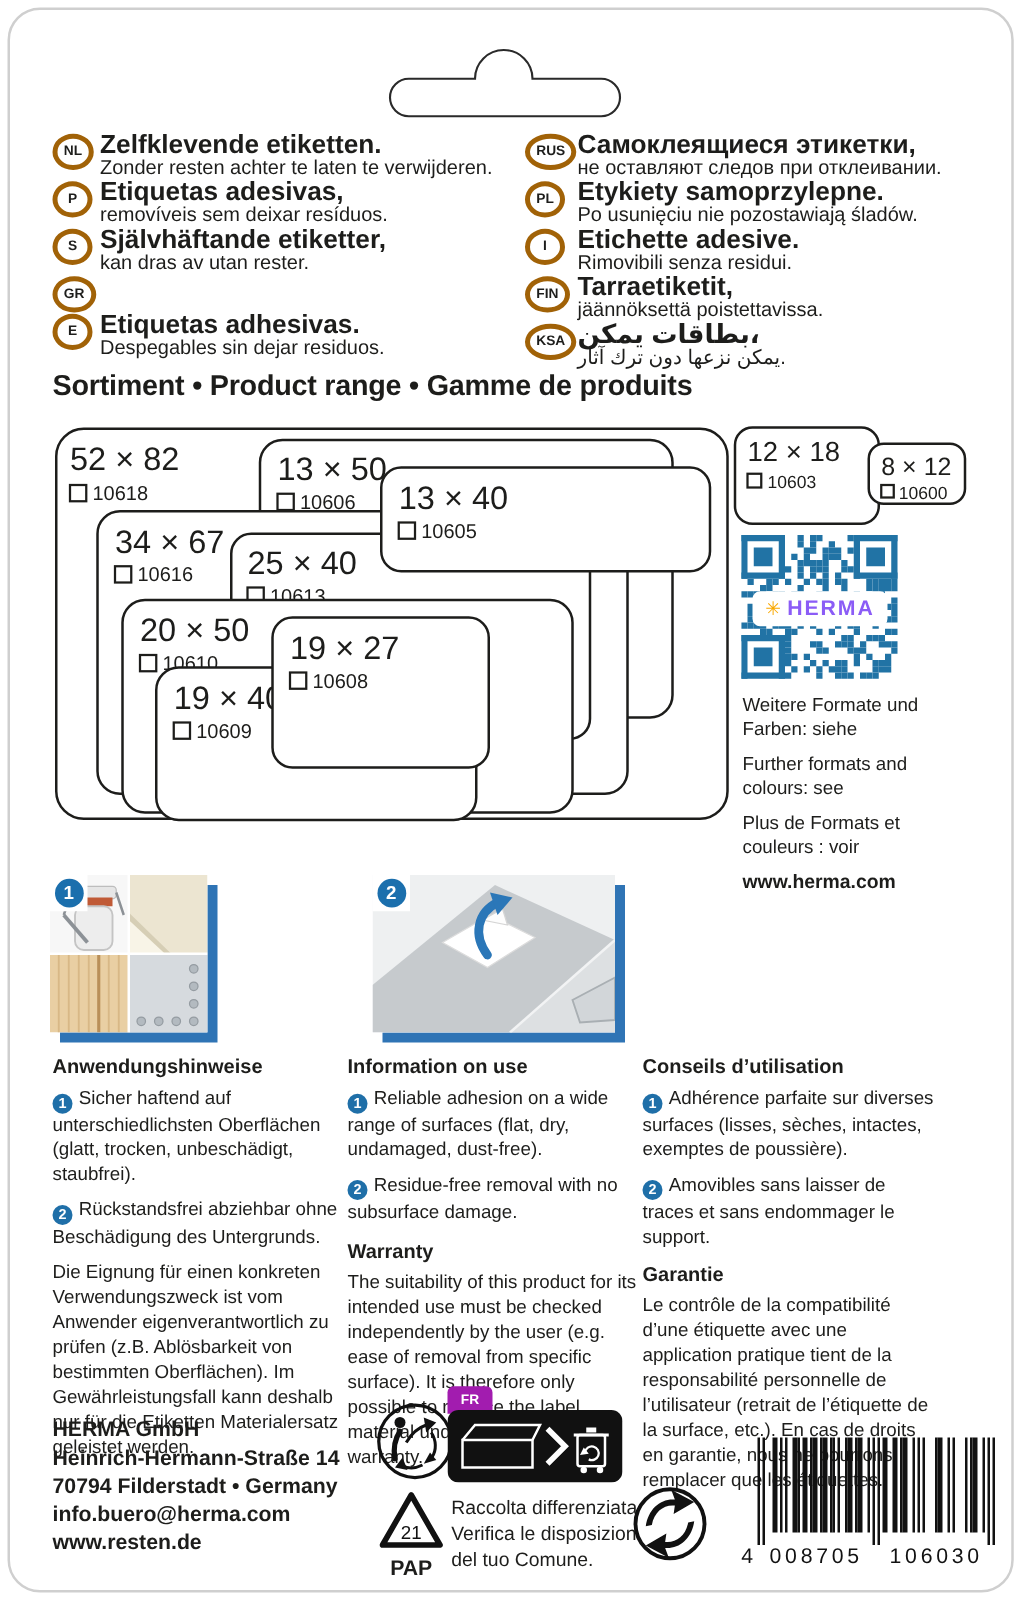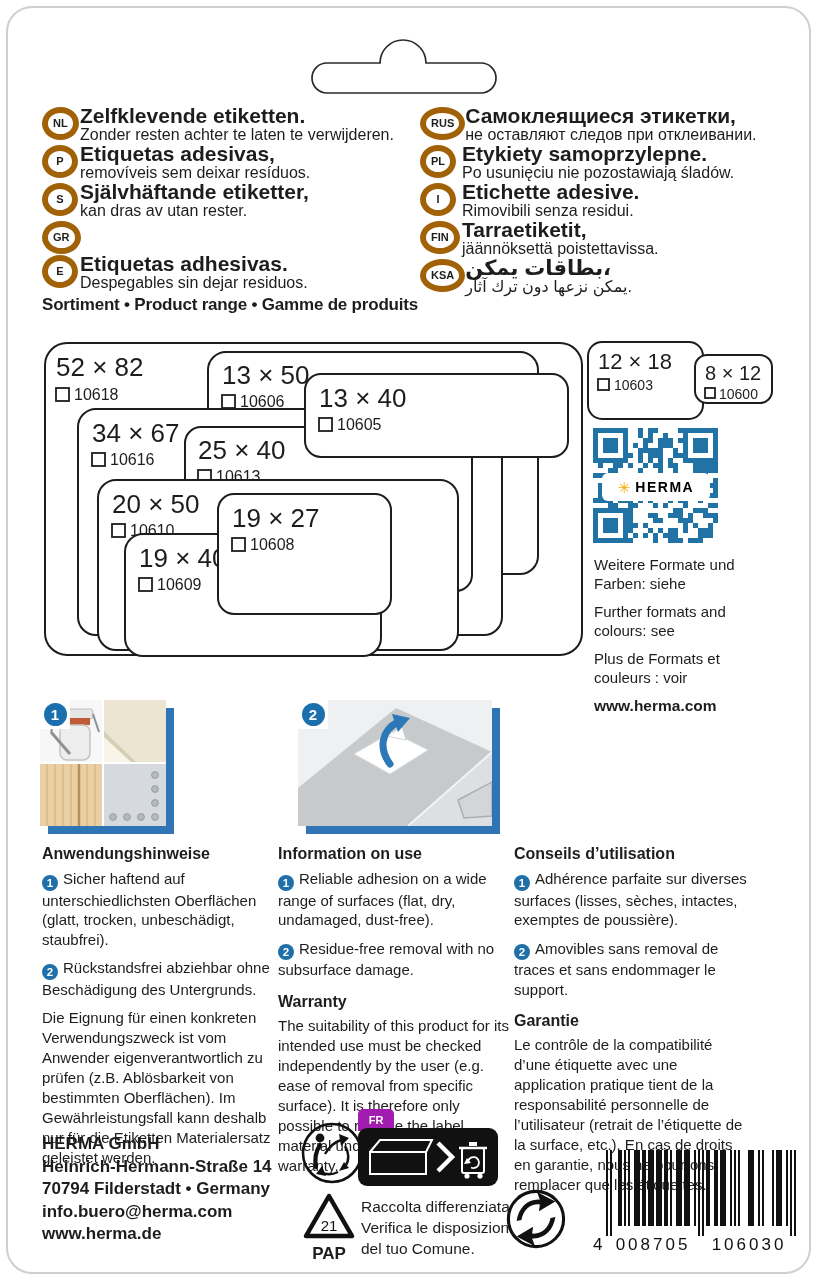--- a/index.html
+++ b/index.html
@@ -15,7 +15,7 @@
   .lang-entry{display:flex;align-items:flex-start;}
   .lang-badge-wrap{flex:0 0 38px;padding-top:1px;}
   #lang-right .lang-badge-wrap{flex-basis:42px;}
-  .lang-badge{display:inline-block;border:6px solid #a16207;border-radius:50%;
+  .lang-badge{display:inline-block;border:4px solid #a16207;border-radius:50%;
       font-weight:bold;font-size:11px;line-height:13px;padding:4px 5px;min-width:14px;text-align:center;}
   .lang-text{flex:1;}
   .lang-bold{display:block;font-weight:bold;font-size:21px;line-height:19px;}

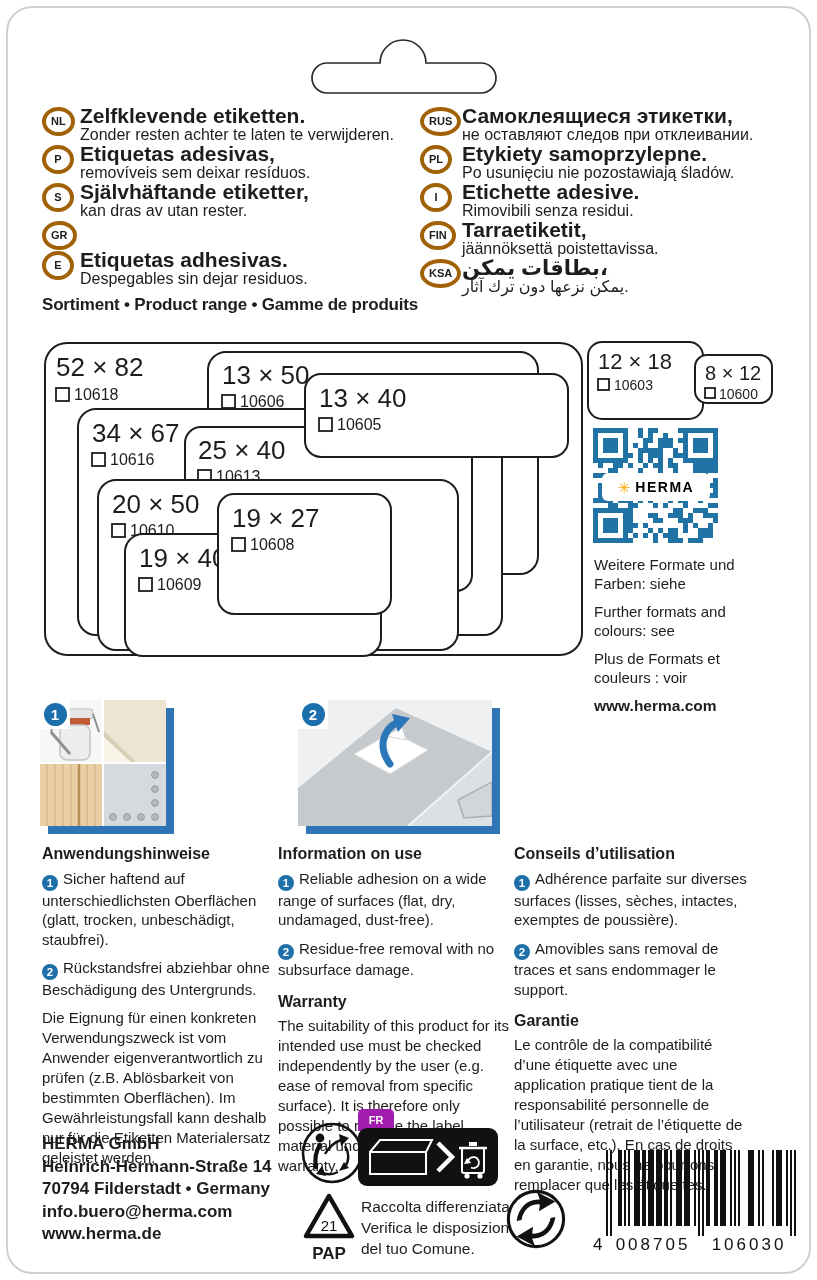--- a/index.html
+++ b/index.html
@@ -21,7 +21,7 @@
   .lang-bold{display:block;font-weight:bold;font-size:21px;line-height:19px;}
   .lang-normal{display:block;font-size:16px;line-height:19px;}
   
-  #main-heading{position:absolute;left:42px;top:295px;margin:0;font-size:17px;font-weight:bold;letter-spacing:-.2px;}
+  #main-heading{position:absolute;left:42px;top:295px;margin:0;font-size:23px;font-weight:bold;letter-spacing:-.2px;}
   
   #diagram{position:absolute;left:40px;top:338px;}
   #diagram .box{fill:#fff;stroke:#1d1d1b;stroke-width:2;}

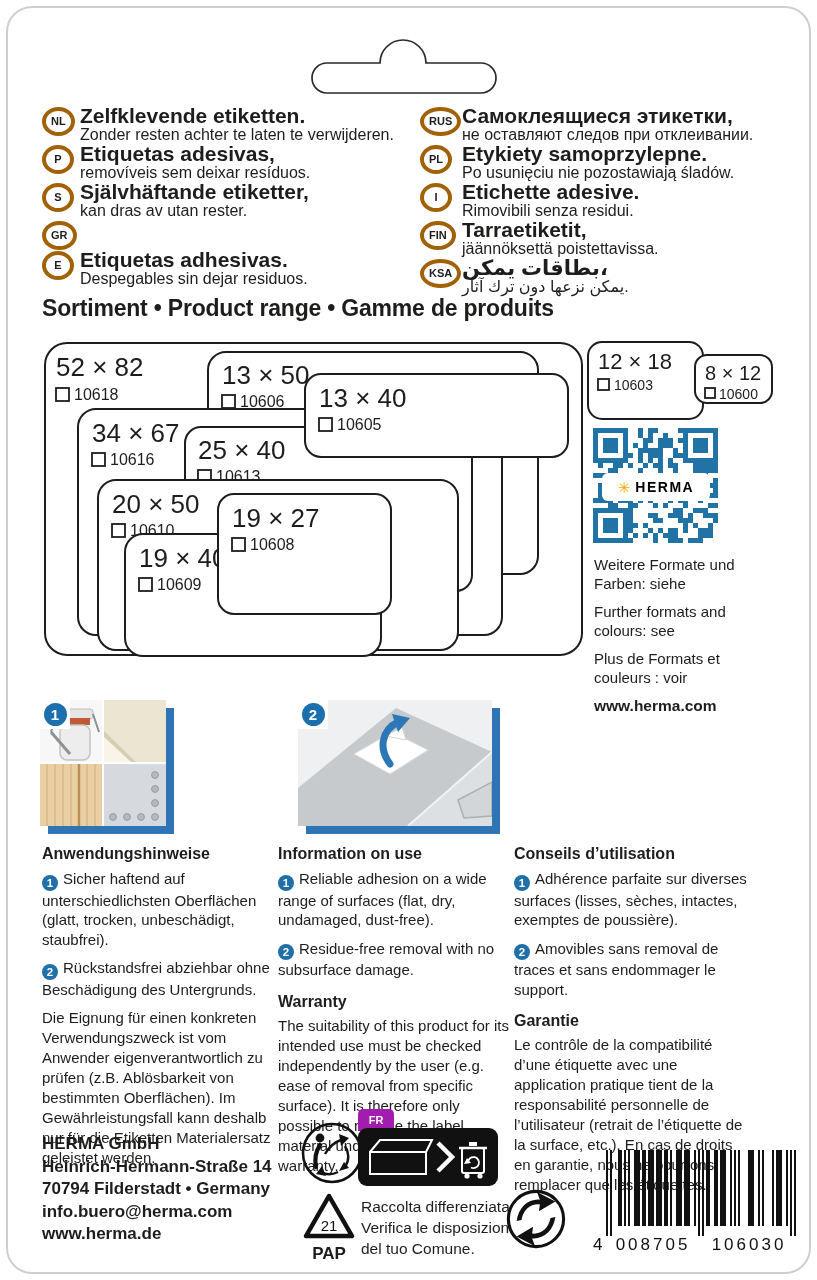--- a/index.html
+++ b/index.html
@@ -37,7 +37,7 @@
   #qr-badge{position:absolute;left:9px;top:45px;width:108px;height:28px;background:#fff;border-radius:6px;
       display:flex;align-items:center;justify-content:center;gap:5px;}
   #qr-badge .star{color:#f9a800;font-size:15px;line-height:15px;}
-  #qr-badge .brand{color:#000000;font-weight:bold;font-size:14px;letter-spacing:1.5px;}
+  #qr-badge .brand{color:#8b5cf6;font-weight:bold;font-size:17px;letter-spacing:1.5px;}
   #qr-text{position:absolute;left:594px;top:555px;width:162px;}
   #qr-text p{margin:0 0 9px;font-size:15px;line-height:19px;}
   #qr-text .url{font-weight:bold;font-size:15.5px;margin-top:2px;}

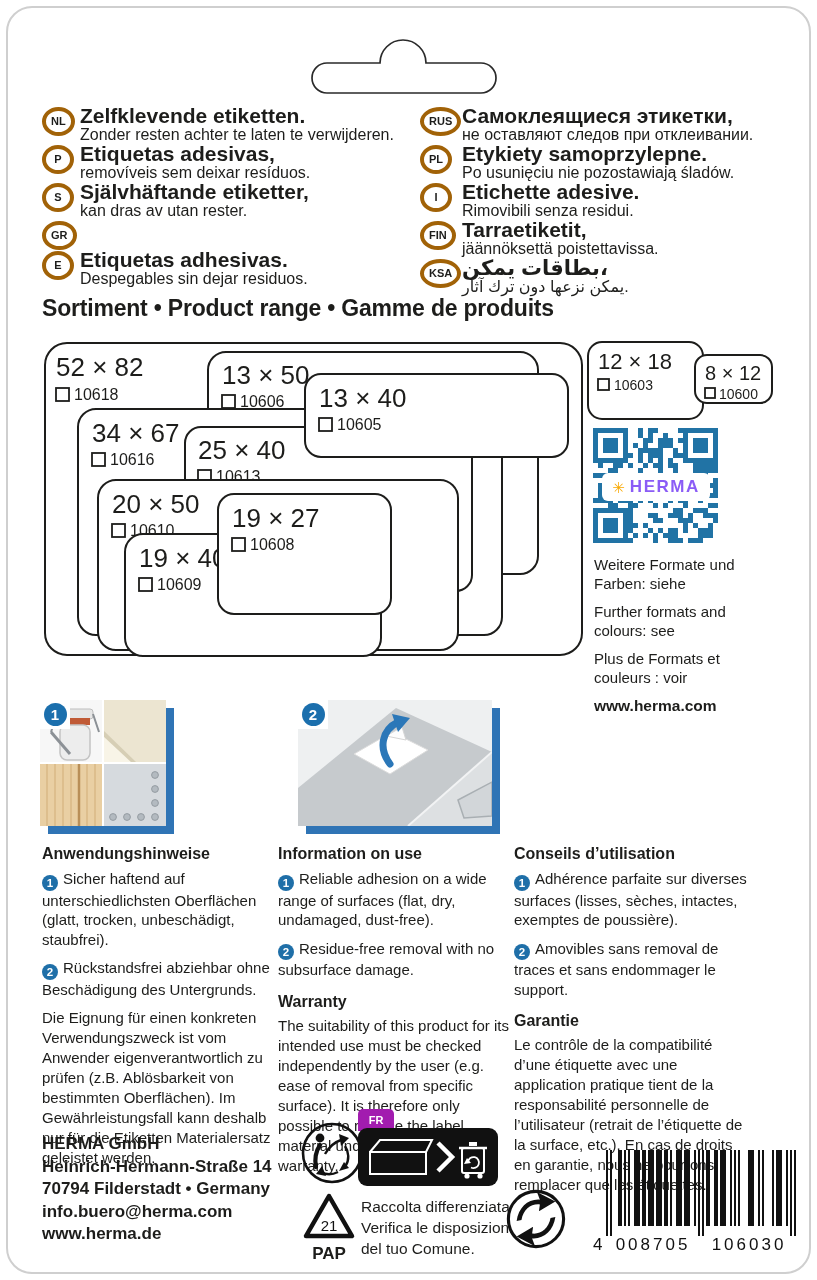--- a/index.html
+++ b/index.html
@@ -534,7 +534,7 @@
       <span class="num">1</span><span>Adhérence parfaite sur diverses surfaces (lisses, sèches, intactes, exemptes de poussière).</span>
     </p>
     <p class="item">
-      <span class="num">2</span><span>Amovibles sans removal de traces et sans endommager le support.</span>
+      <span class="num">2</span><span>Amovibles sans laisser de traces et sans endommager le support.</span>
     </p>
     <h3 class="col-h sub">Garantie</h3>
     <p class="para">Le contrôle de la compatibilité d’une étiquette avec une application pratique tient de la responsabilité personnelle de l’utilisateur (retrait de l’étiquette de la surface, etc.). En cas de droits en garantie, nous ne pourrons remplacer que les étiquettes.</p>

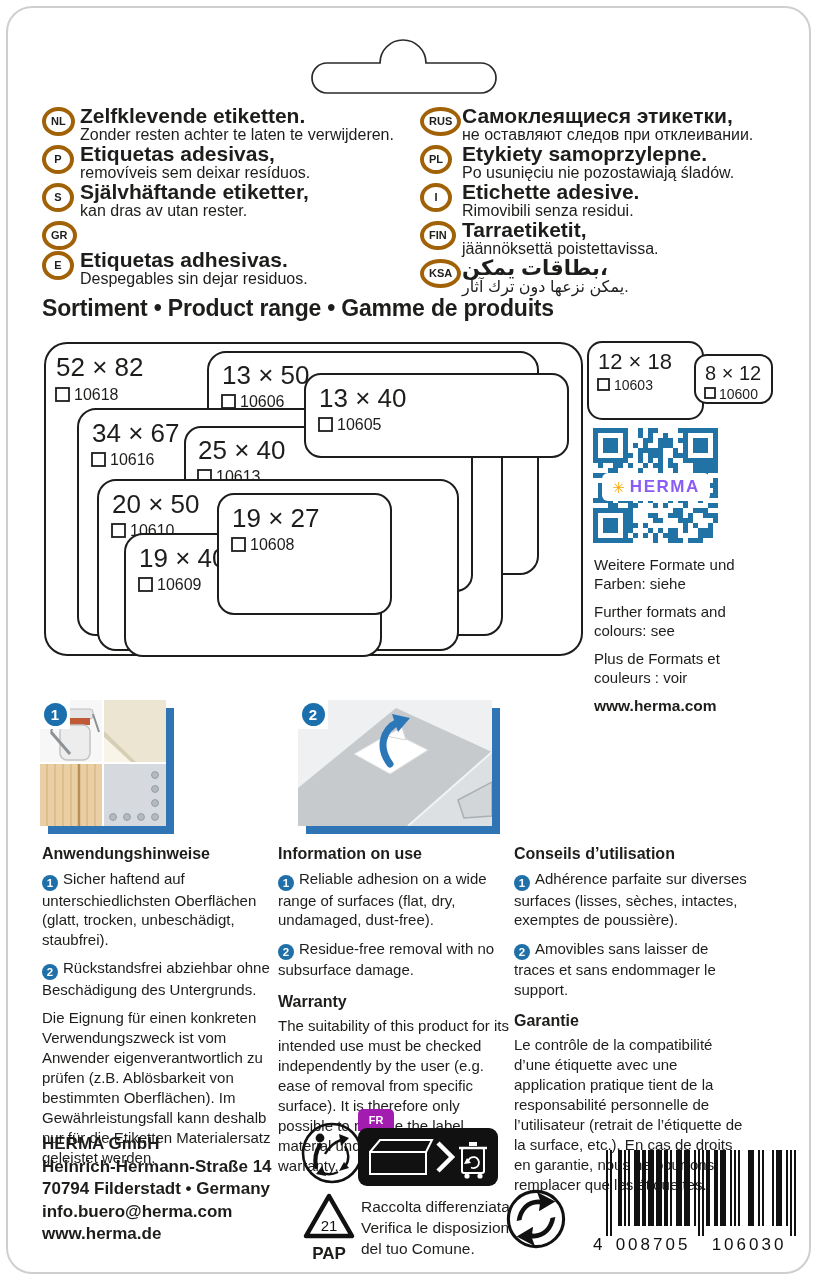--- a/index.html
+++ b/index.html
@@ -546,7 +546,7 @@
     <p class="addr-line">Heinrich-Hermann-Straße 14</p>
     <p class="addr-line">70794 Filderstadt • Germany</p>
     <p class="addr-line">info.buero@herma.com</p>
-    <p class="addr-line">www.herma.de</p>
+    <p class="addr-line">www.resten.de</p>
   </div>
 
 <svg id="triman" width="64" height="64" viewBox="0 0 64 64">

